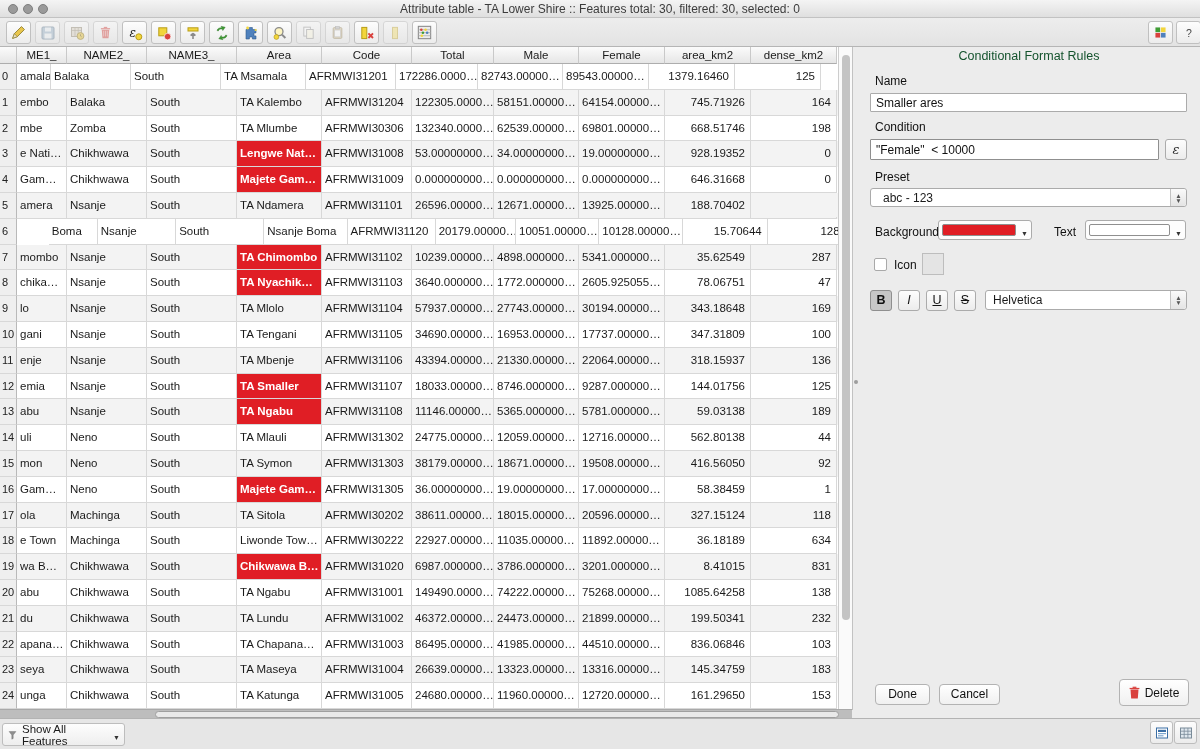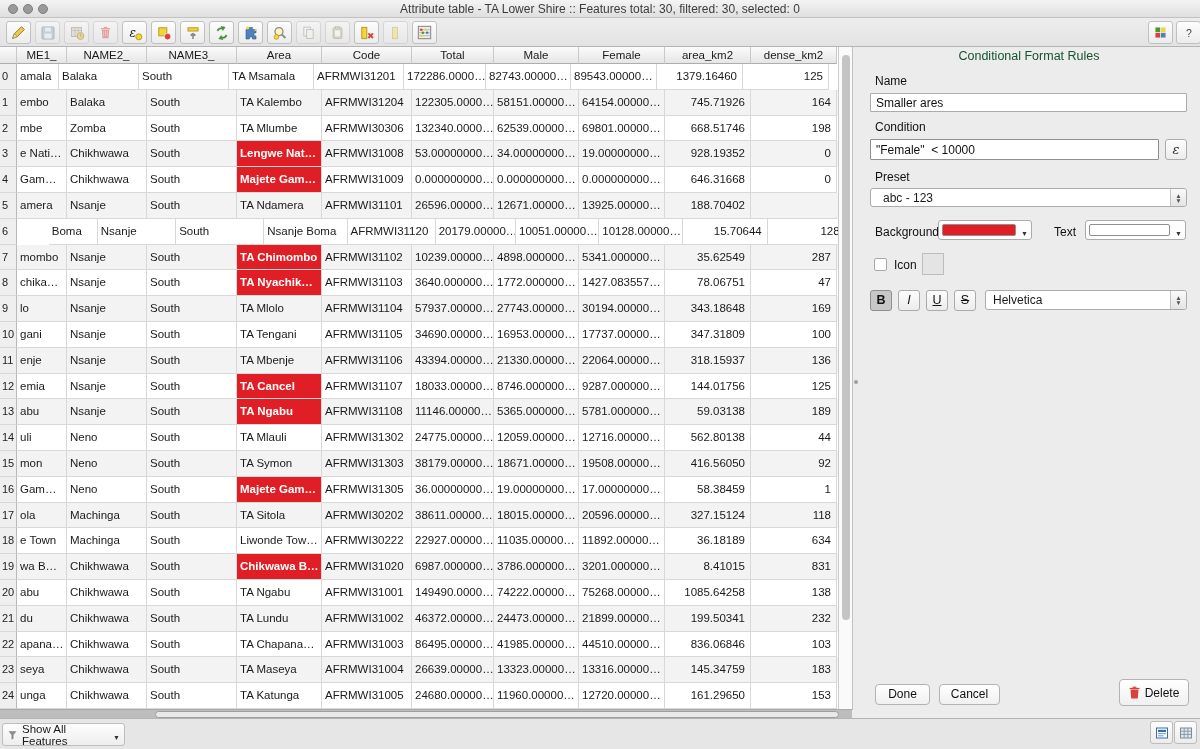--- a/index.html
+++ b/index.html
@@ -252,7 +252,7 @@
     </div>
     <div class="tr">
       <div class="td c-num" style="width: 17px;">0</div>
-      <div class="td " style="width: 42px;">amala</div>
+      <div class="td " style="width: 34px;">amala</div>
       <div class="td " style="width: 80px;">Balaka</div>
       <div class="td " style="width: 90px;">South</div>
       <div class="td " style="width: 85px;">TA Msamala</div>

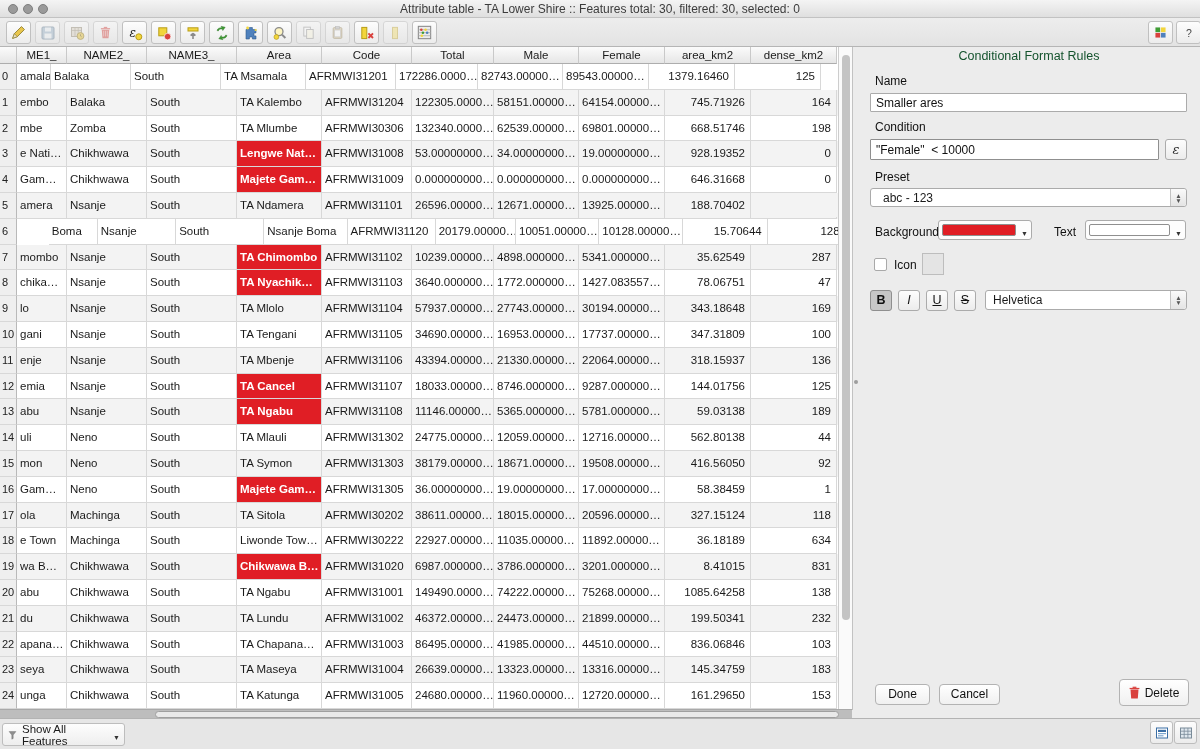--- a/index.html
+++ b/index.html
@@ -363,7 +363,7 @@
       <div class="td " style="width: 90px;">AFRMWI31103</div>
       <div class="td " style="width: 82px;">3640.000000…</div>
       <div class="td " style="width: 85px;">1772.000000…</div>
-      <div class="td " style="width: 86px;">1427.083557…</div>
+      <div class="td " style="width: 86px;">2605.925055…</div>
       <div class="td c-right" style="width: 86px;">78.06751</div>
       <div class="td c-right" style="width: 86px;">47</div>
     </div>

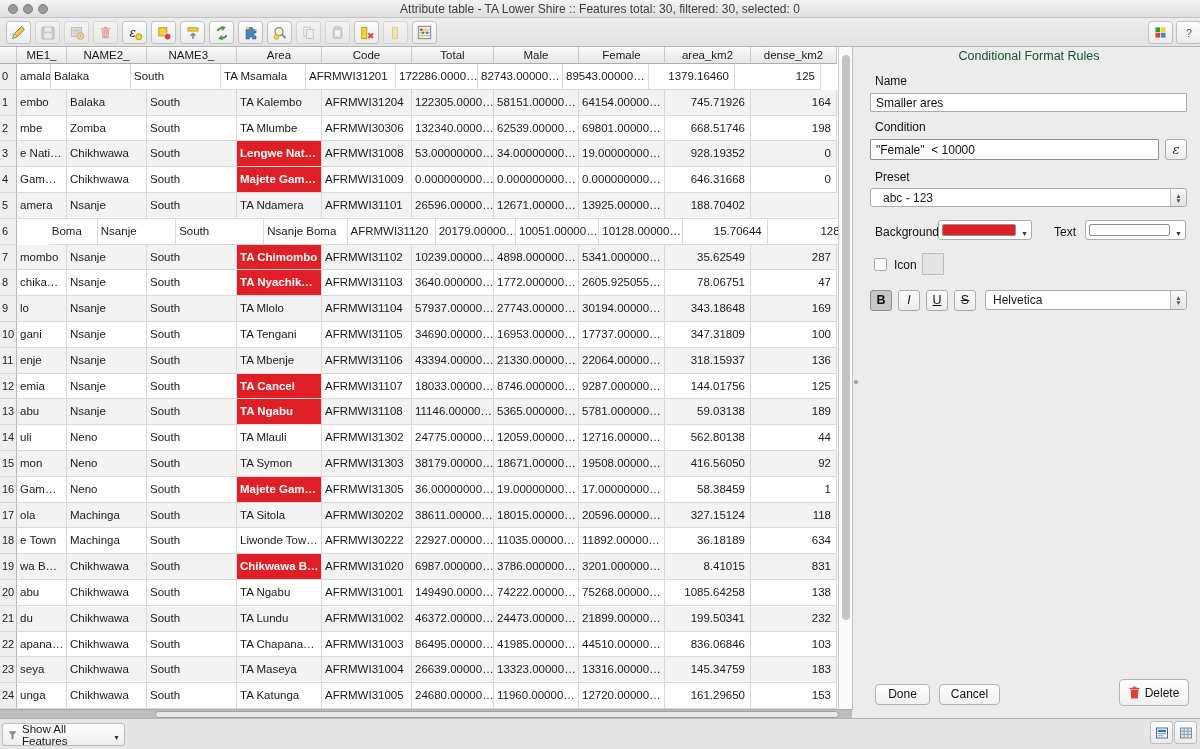--- a/index.html
+++ b/index.html
@@ -411,7 +411,7 @@
       <div class="td " style="width: 50px;">emia</div>
       <div class="td " style="width: 80px;">Nsanje</div>
       <div class="td " style="width: 90px;">South</div>
-      <div class="td redcell" style="width: 85px; background: rgb(224, 30, 37);">TA Cancel</div>
+      <div class="td redcell" style="width: 85px; background: rgb(224, 30, 37);">TA Smaller</div>
       <div class="td " style="width: 90px;">AFRMWI31107</div>
       <div class="td " style="width: 82px;">18033.00000…</div>
       <div class="td " style="width: 85px;">8746.000000…</div>

